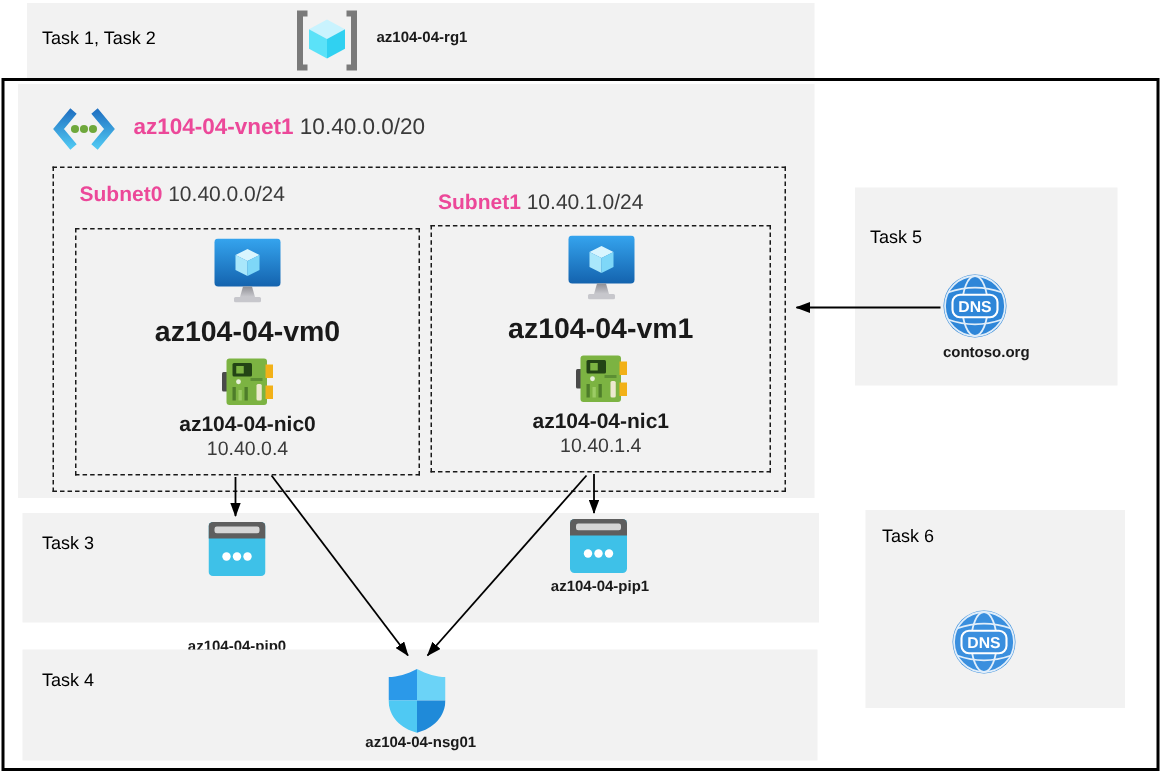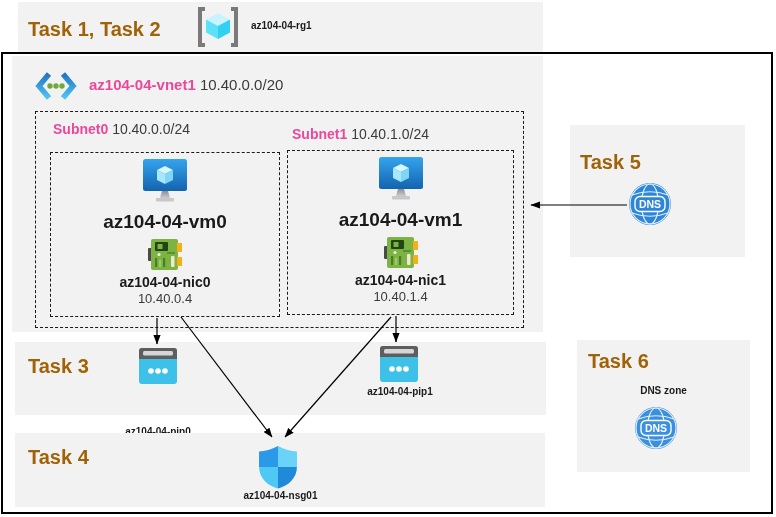--- a/index.html
+++ b/index.html
@@ -9,7 +9,7 @@
   }
   .abs{position:absolute;}
   .panel{position:absolute;background:#F2F2F2;}
-  .task-label{position:absolute;font-size:20px;font-weight:700;color:#a16207;white-space:nowrap;}
+  .task-label{position:absolute;font-size:12px;font-weight:400;color:#000000;white-space:nowrap;}
   .name{font-weight:700;color:#ec4899;}
   .muted{font-weight:400;color:#3A3A3A;}
   .bold15{font-size:10px;font-weight:700;white-space:nowrap;}

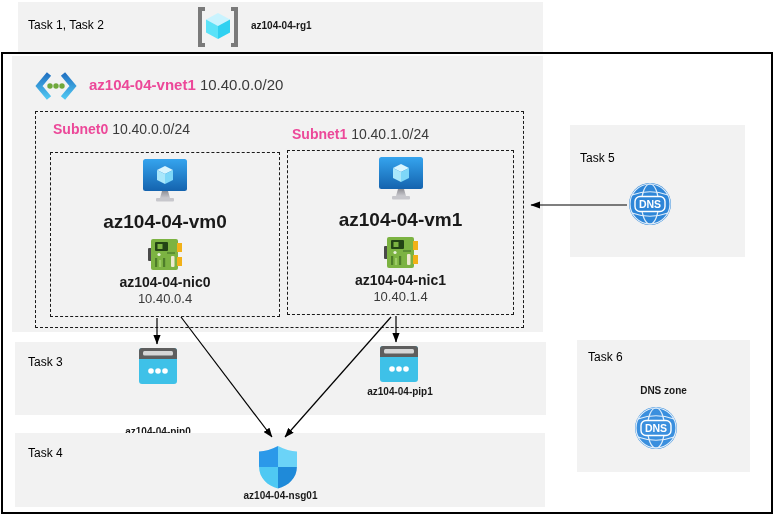--- a/index.html
+++ b/index.html
@@ -153,6 +153,7 @@
     <rect x="7" y="14.5" width="30" height="15" rx="5" fill="#2E86D8" stroke="#FFFFFF" stroke-width="1.4"></rect>
     <text x="22" y="26" text-anchor="middle" font-size="10.5" font-weight="700" fill="#FFFFFF" font-family="Liberation Sans, sans-serif">DNS</text>
   </svg>
+  <div class="center-text bold15" style="left:0;top:105px;width:175px;">contoso.org</div>
 </div>
 
 <div class="panel" style="left:15px;top:342px;width:531px;height:73px;"></div>

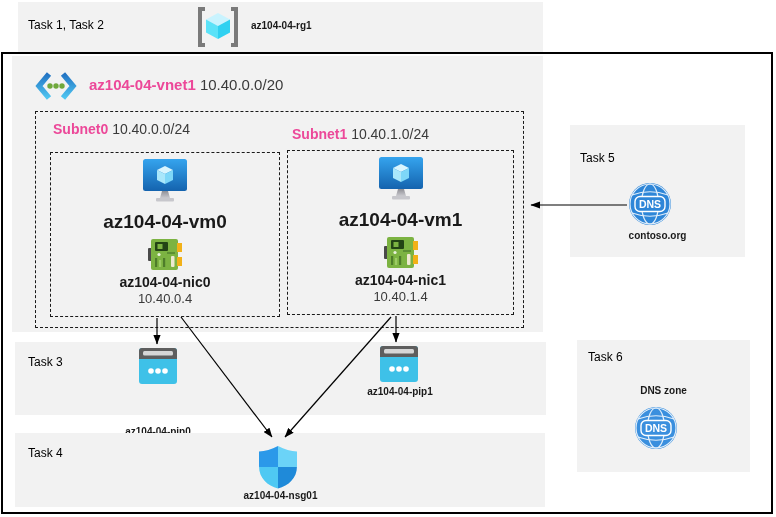--- a/index.html
+++ b/index.html
@@ -181,7 +181,6 @@
 
 <div class="panel" style="left:577px;top:340px;width:173px;height:132px;">
   <div class="task-label" style="left:11px;top:10px;">Task 6</div>
-  <div class="center-text bold15" style="left:0;top:45px;width:173px;">DNS zone</div>
   <svg class="abs" style="left:57px;top:66px;" width="44" height="44" viewBox="0 0 44 44">
     <circle cx="22" cy="22" r="21" fill="#3A8FDE"></circle>
     <g fill="none" stroke="#FFFFFF" stroke-width="1.2" opacity="0.85">

